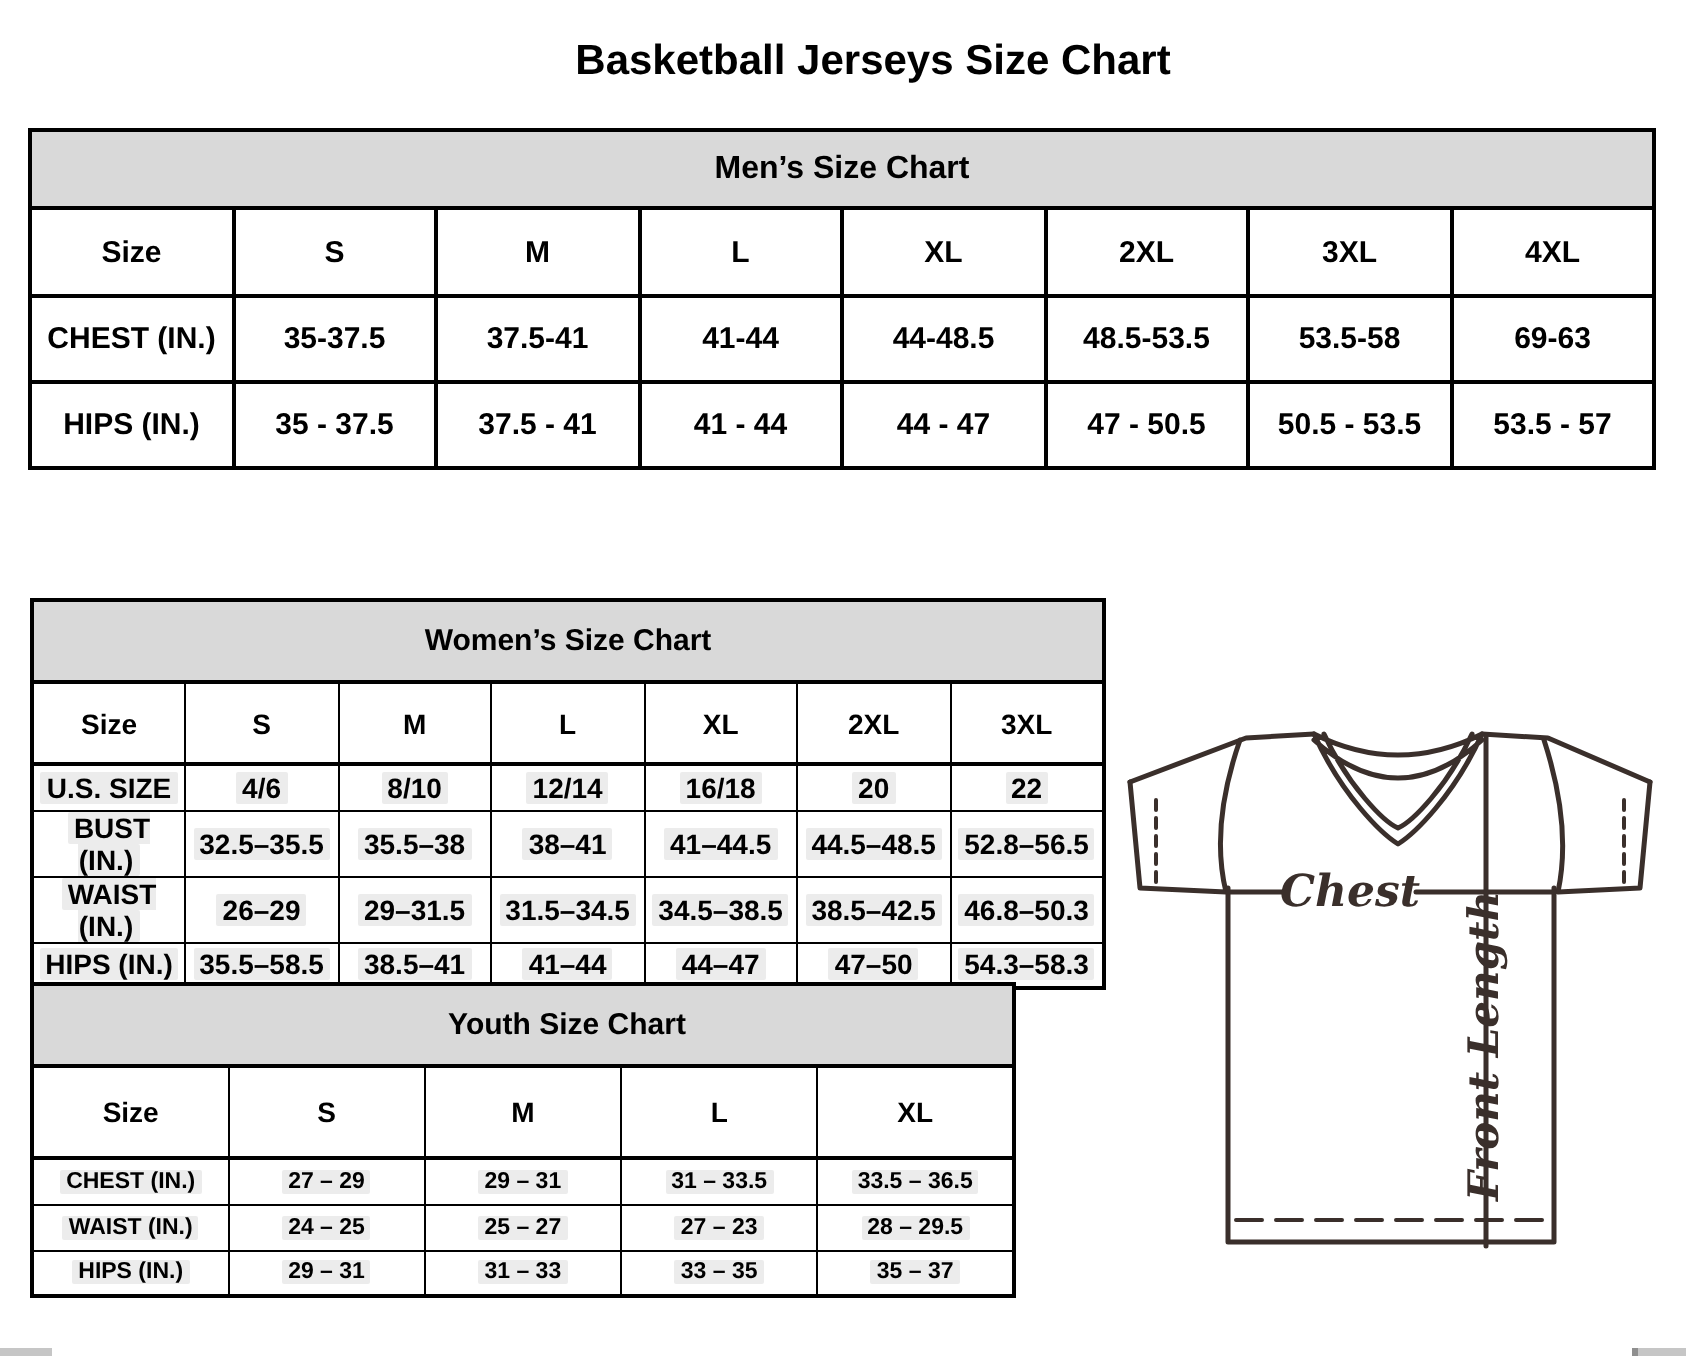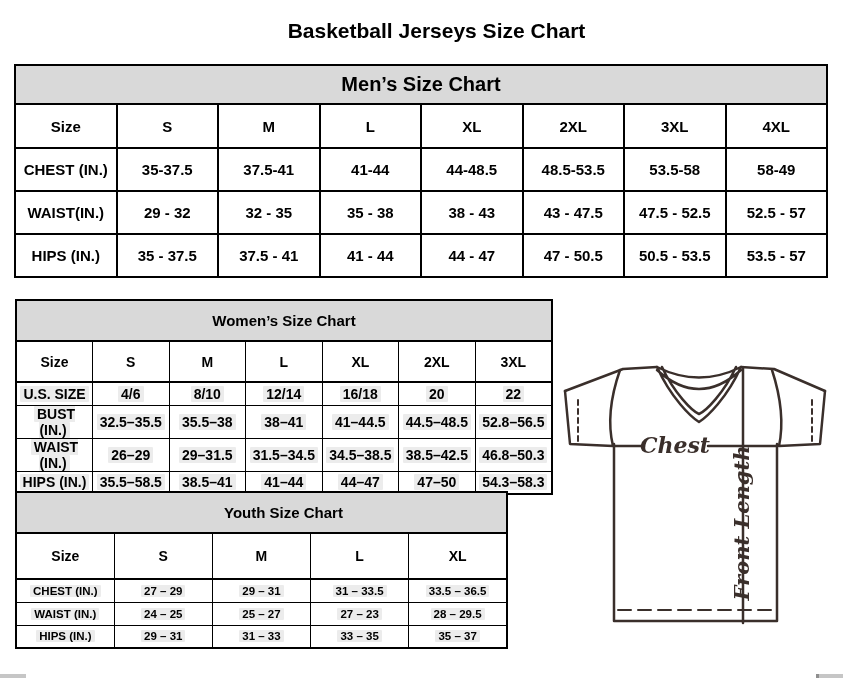--- a/index.html
+++ b/index.html
@@ -22,7 +22,7 @@
   table.men{left:14px;top:64px;width:814px;border:2px solid #000;}
   table.men th, table.men td{border:2px solid #000;font-size:15px;}
   table.men tr.title{height:39px;}
-  table.men tr.title th{font-size:20px;}
+  table.men tr.title th{font-size:16px;}
   table.men tr.cols{height:44px;}
   table.men tbody tr{height:43px;}
   table.men th:first-child, table.men td:first-child{width:118px;}

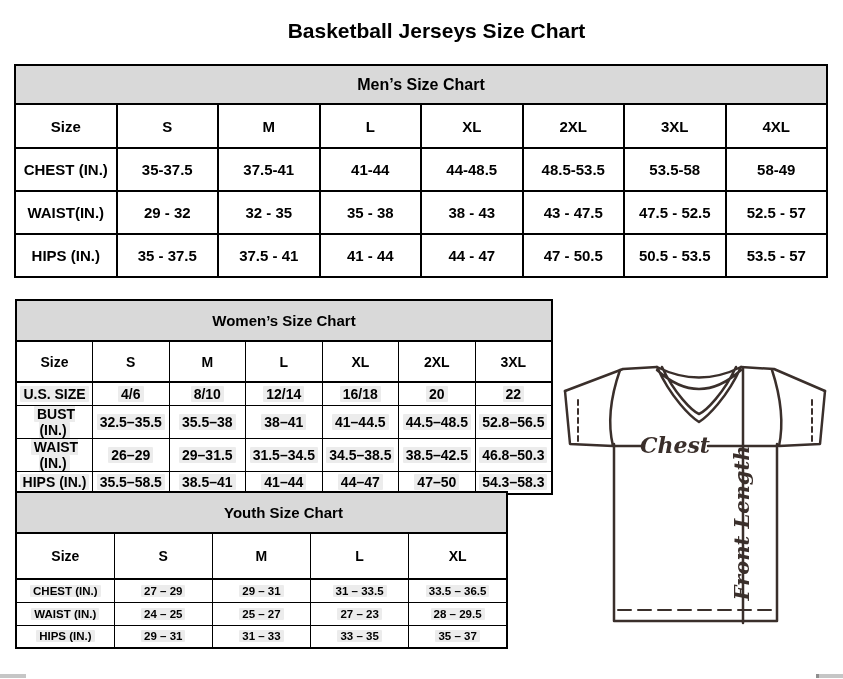--- a/index.html
+++ b/index.html
@@ -88,7 +88,7 @@
         <td>44-48.5</td>
         <td>48.5-53.5</td>
         <td>53.5-58</td>
-        <td>58-49</td>
+        <td>69-63</td>
       </tr>
       <tr>
         <th>WAIST(IN.)</th>

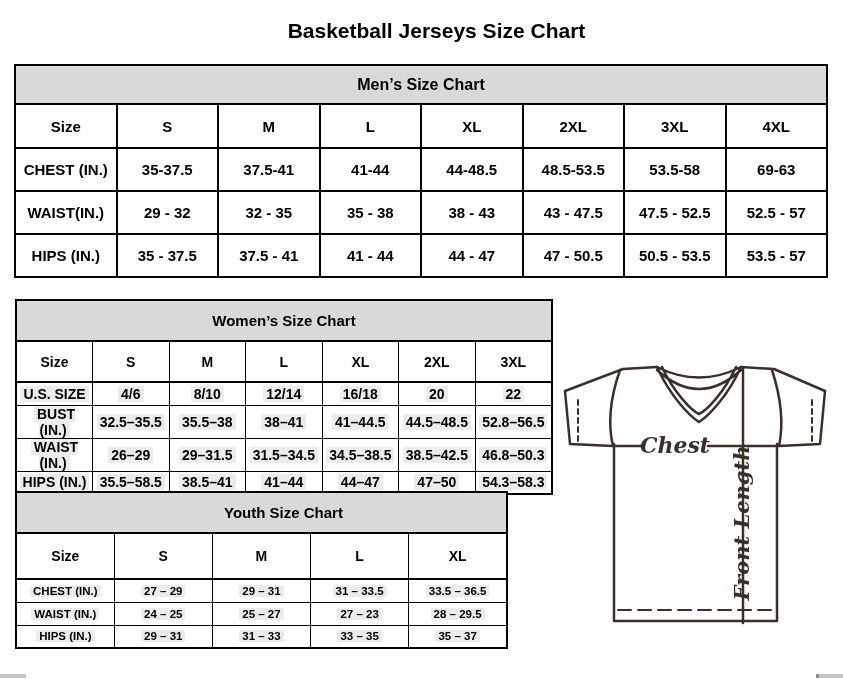--- a/index.html
+++ b/index.html
@@ -91,16 +91,6 @@
         <td>69-63</td>
       </tr>
       <tr>
-        <th>WAIST(IN.)</th>
-        <td>29 - 32</td>
-        <td>32 - 35</td>
-        <td>35 - 38</td>
-        <td>38 - 43</td>
-        <td>43 - 47.5</td>
-        <td>47.5 - 52.5</td>
-        <td>52.5 - 57</td>
-      </tr>
-      <tr>
         <th>HIPS (IN.)</th>
         <td>35 - 37.5</td>
         <td>37.5 - 41</td>

